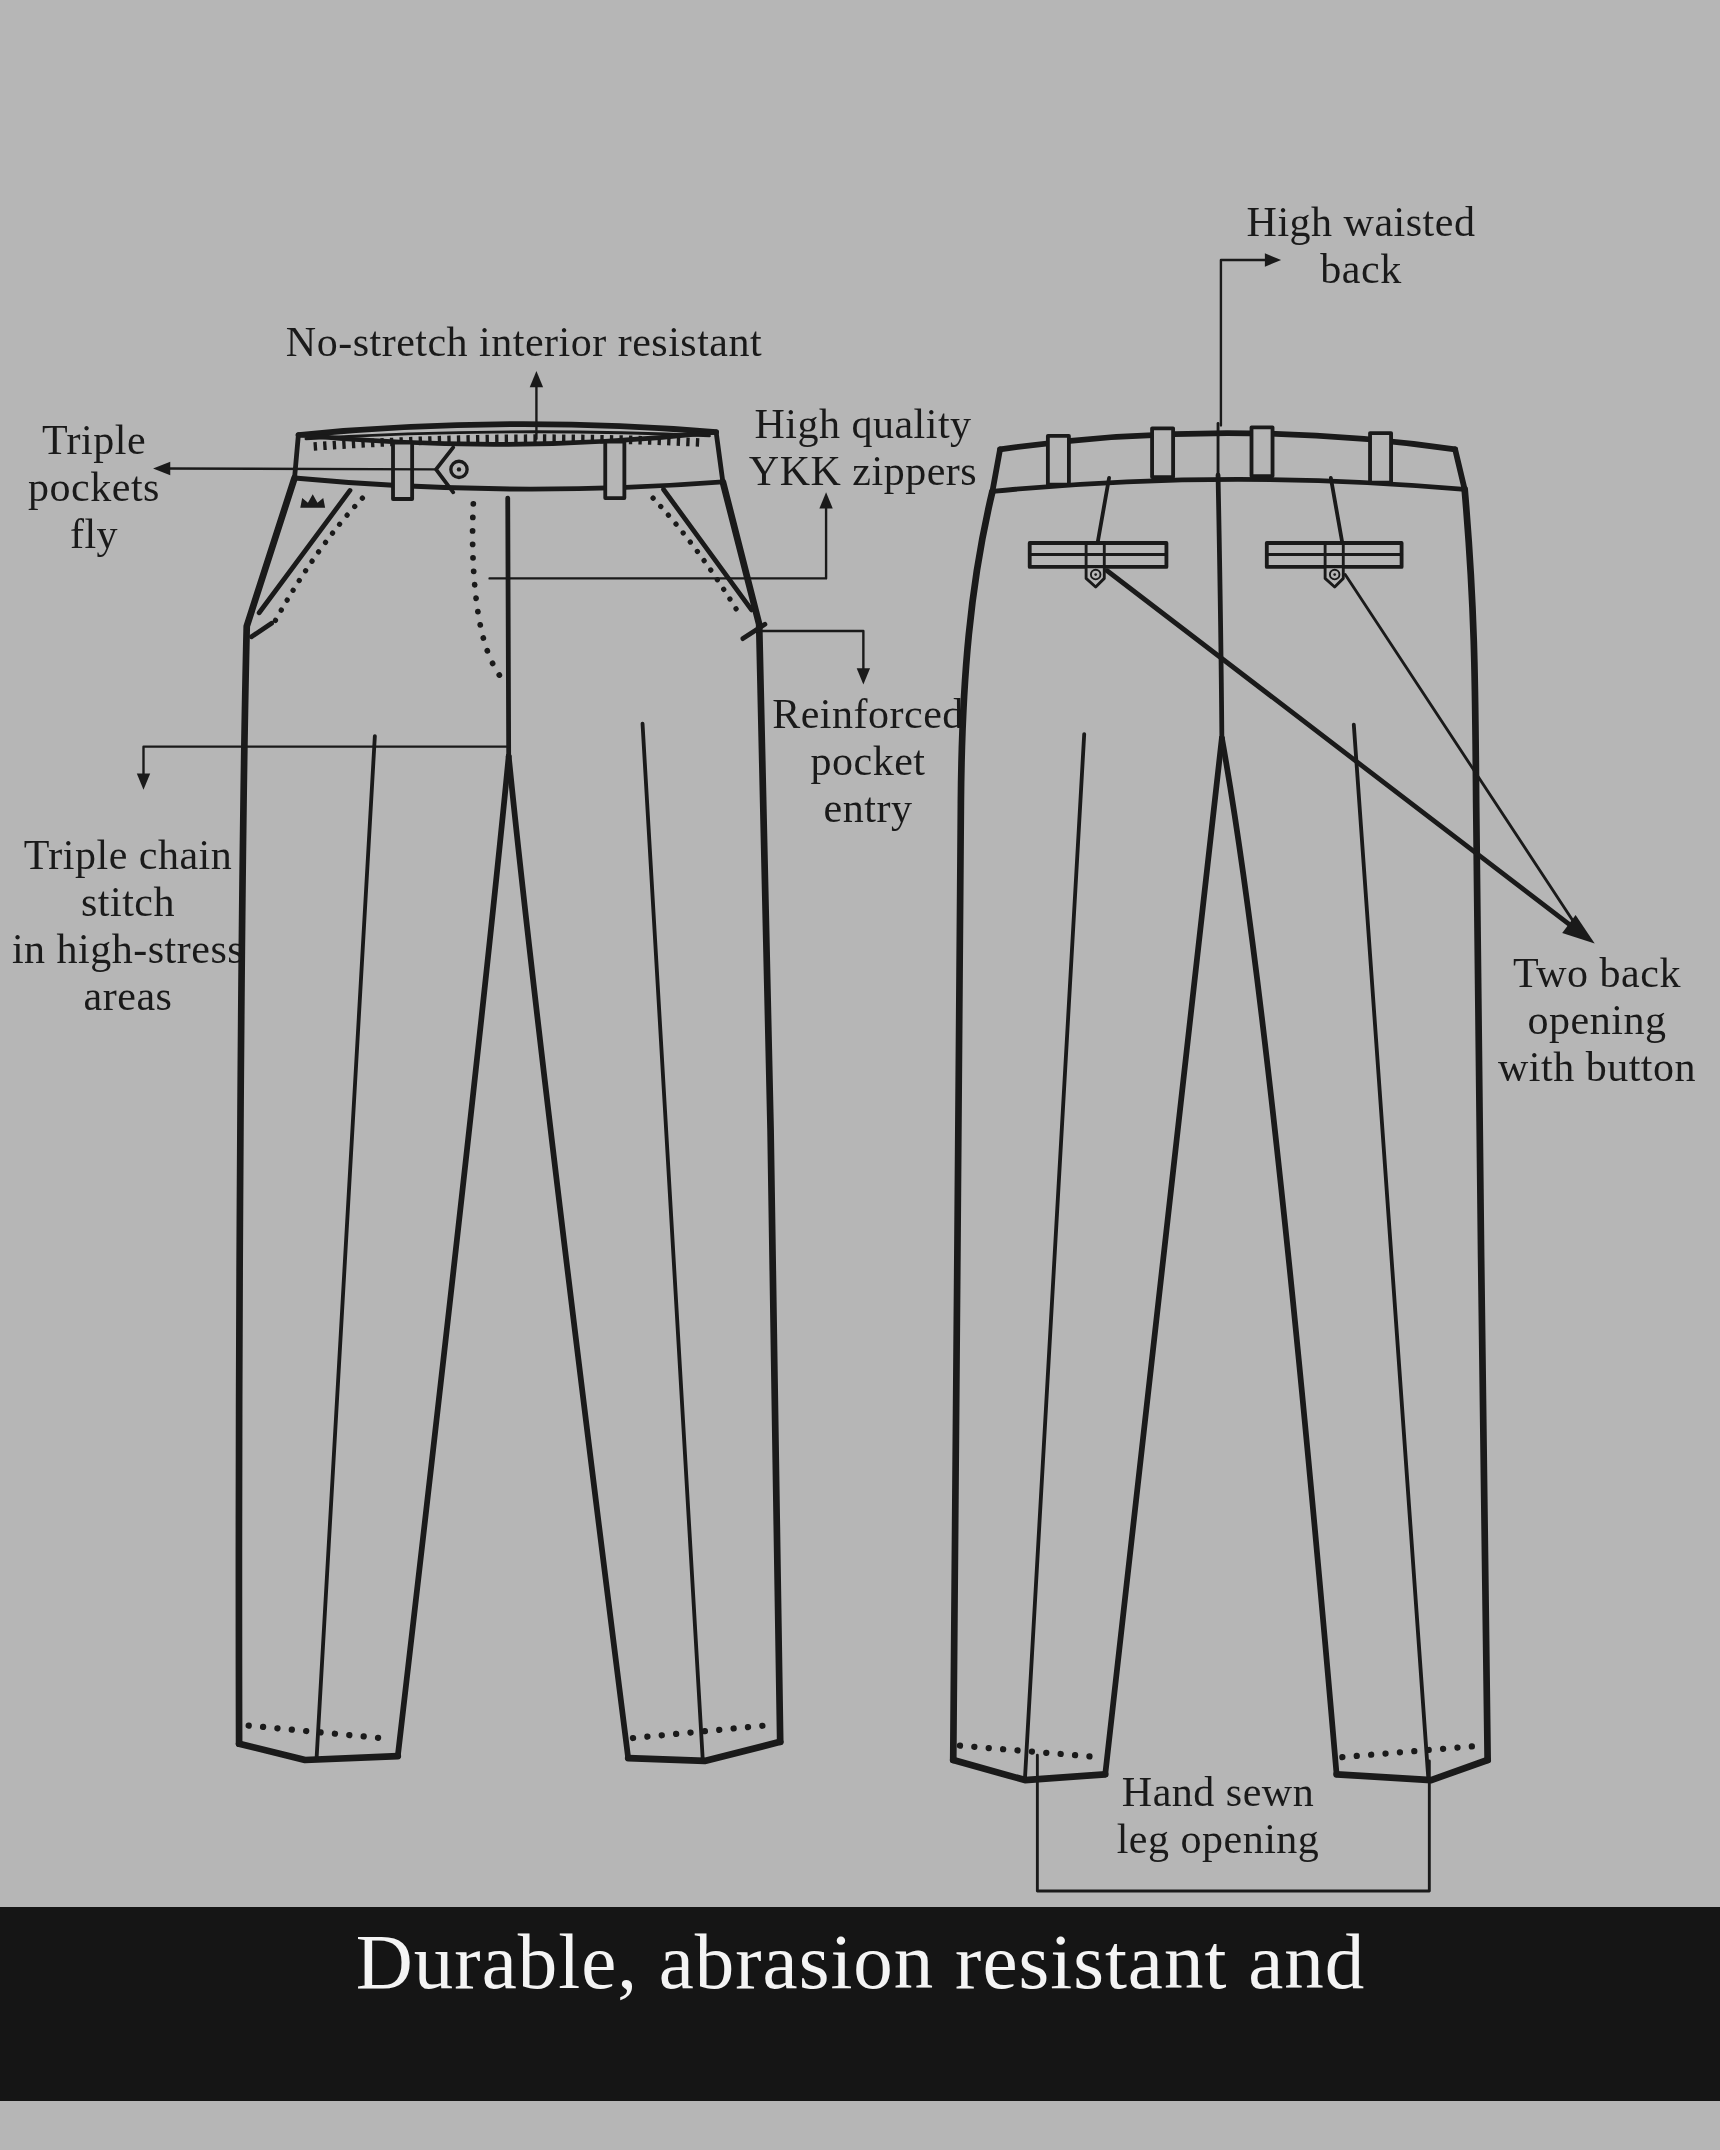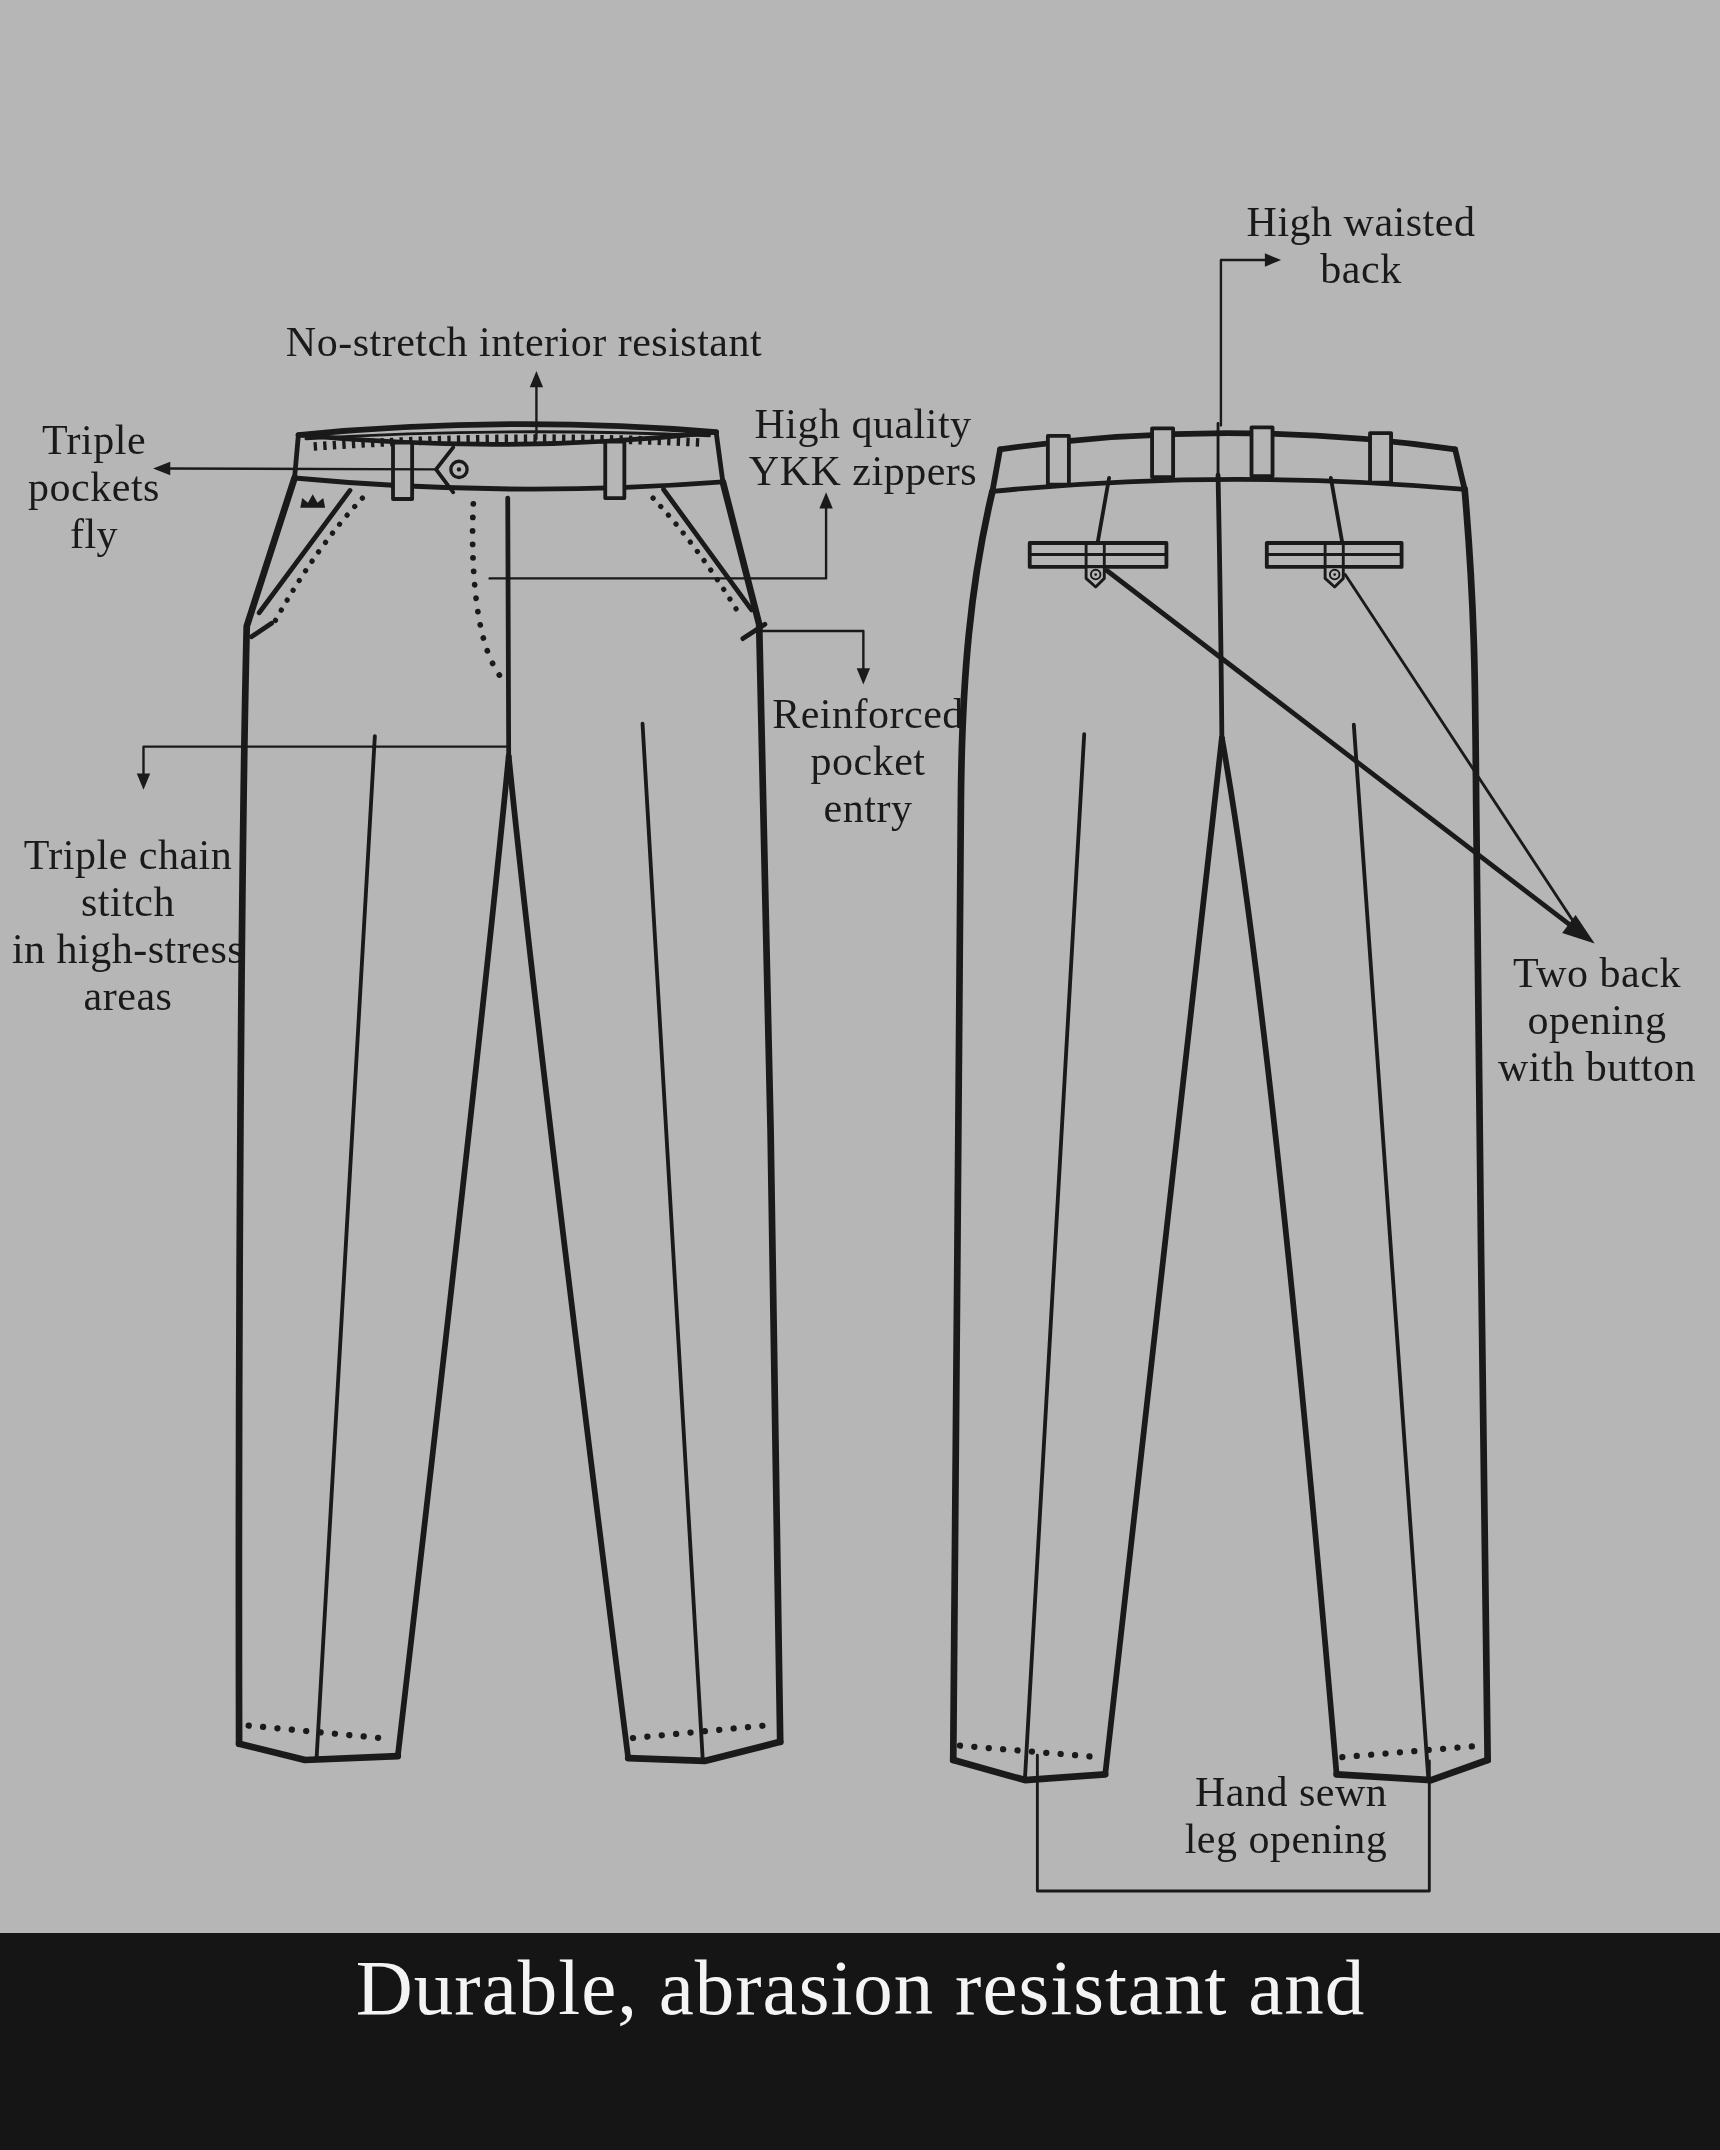--- a/index.html
+++ b/index.html
@@ -180,7 +180,7 @@
     <span>with button</span>
   </div>
 
-  <div class="label" style="left:1286px;top:1769px;text-align:right;">
+  <div class="label" style="left:1218px;top:1769px;">
     <span>Hand sewn</span>
     <span>leg opening</span>
   </div>

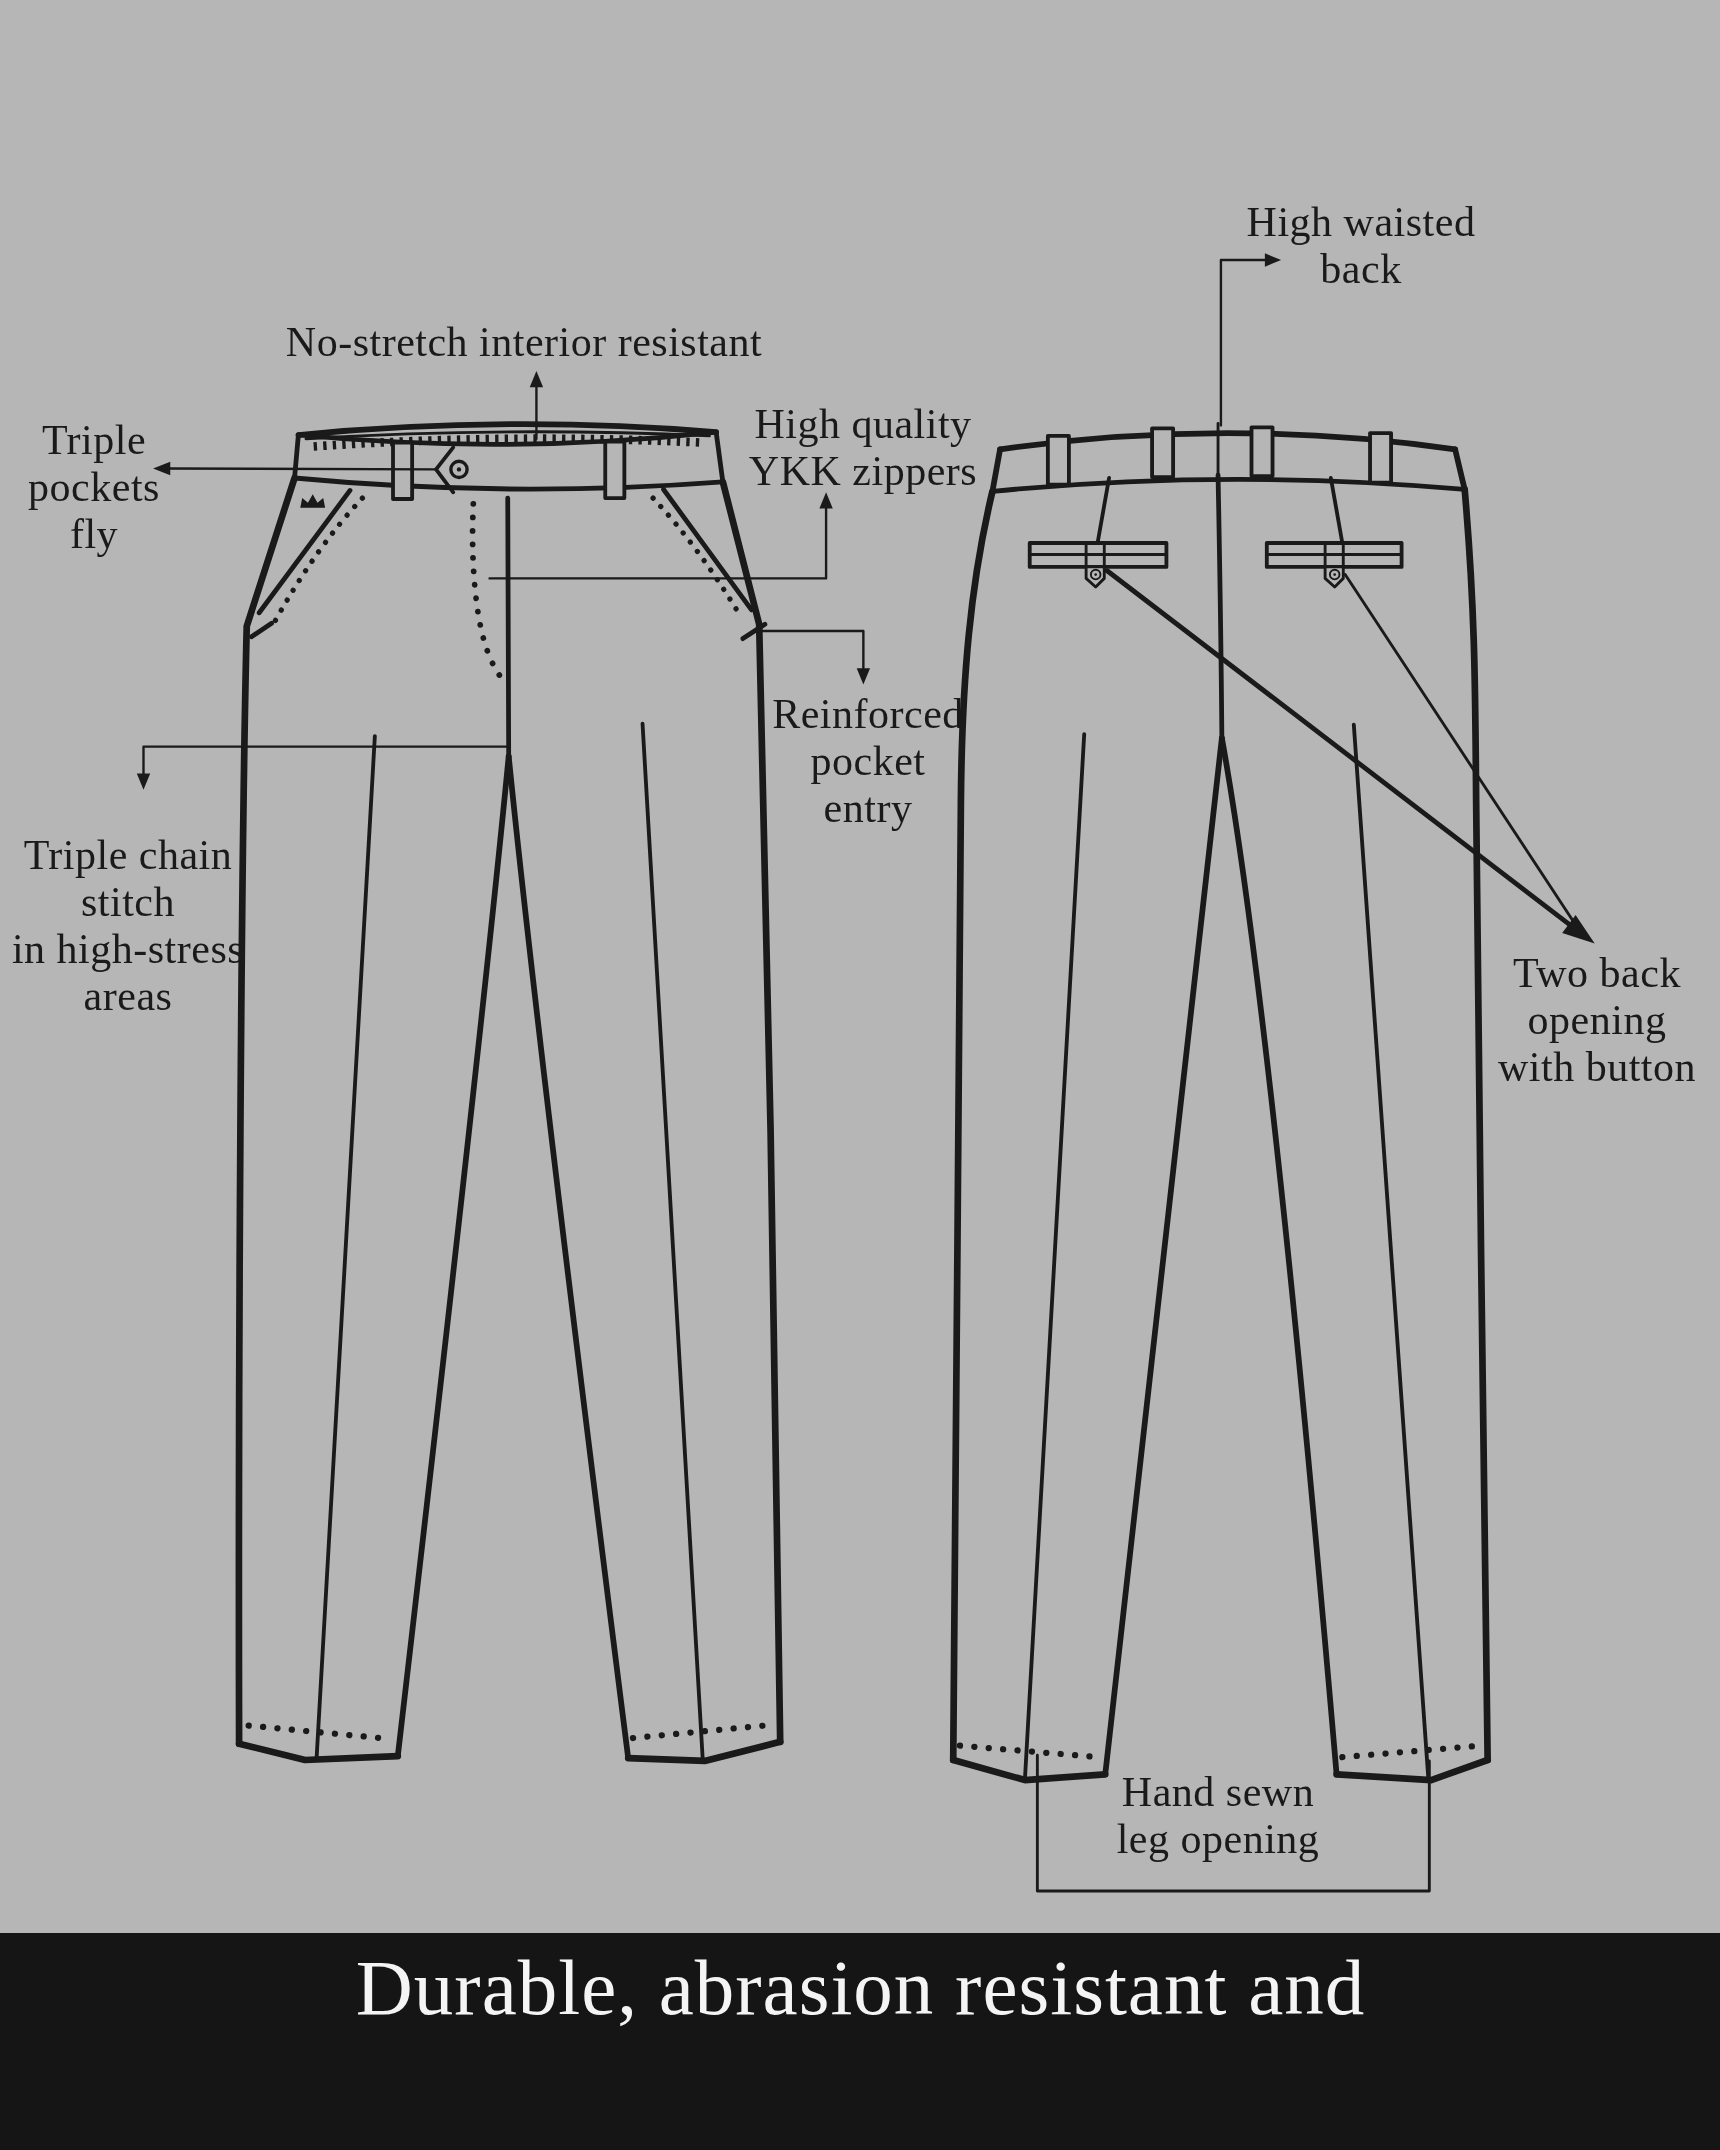--- a/index.html
+++ b/index.html
@@ -10,8 +10,8 @@
          font:42px/47px "Liberation Serif","DejaVu Serif",serif;color:var(--ink,#1a1a1a);
          white-space:nowrap;letter-spacing:0.5px;}
   .label span{display:block;}
-  .banner{position:absolute;left:0;top:1907px;width:1721px;height:217px;background:var(--banner-bg,#151515);
-          padding-top:1.9px;box-sizing:border-box;margin-top:26px;}
+  .banner{position:absolute;left:0;top:1907px;width:1721px;height:194px;background:var(--banner-bg,#151515);
+          padding-top:1.9px;box-sizing:border-box;}
   .banner .line{display:block;text-align:center;
           font:79px/106px "Liberation Serif","DejaVu Serif",serif;color:var(--banner-fg,#f4f4f4);
           letter-spacing:1px;}

